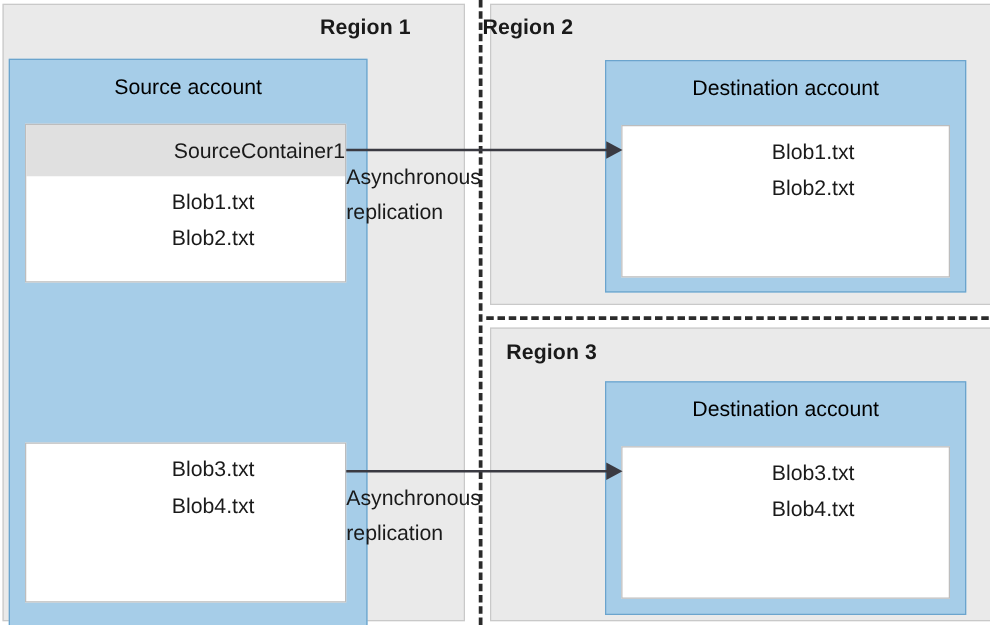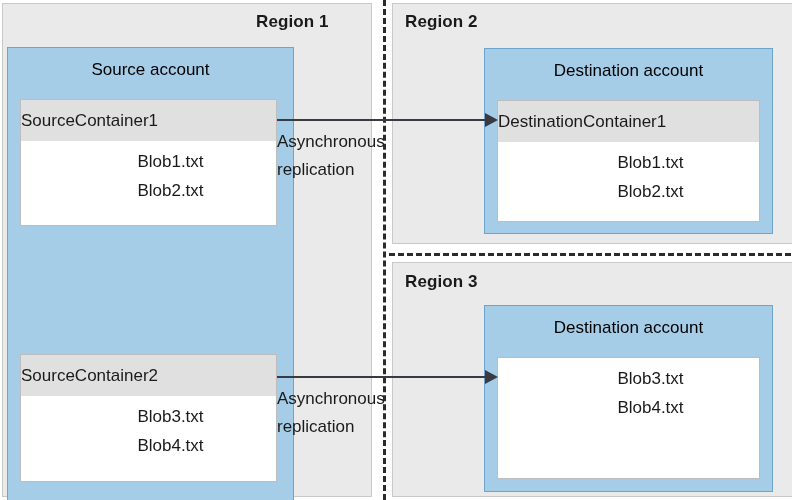--- a/index.html
+++ b/index.html
@@ -149,7 +149,7 @@
   </div>
 
   <div class="region-panel" style="left:392px; top:3px; width:403px; height:241px;"></div>
-  <div class="region-title" style="left:405px; top:12px;text-align:right;">Region 2</div>
+  <div class="region-title" style="left:386px; top:12px;text-align:right;">Region 2</div>
 
   <div class="account-box" style="left:484px; top:48px; width:289px; height:186px;">
     <div class="account-title" style="top:12px;">Destination account</div>

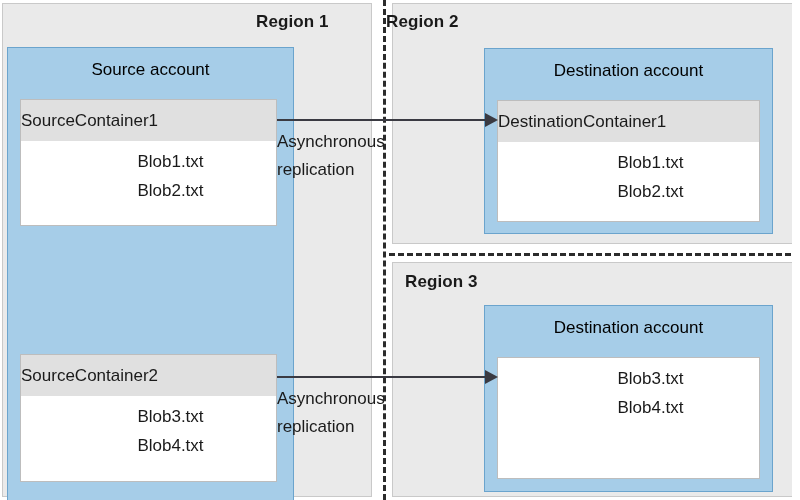--- a/index.html
+++ b/index.html
@@ -61,7 +61,7 @@
     background: #e0e0e0;
     font-size: 17px;
     color: #1a1a1a;
-    text-align: left;
+    text-align: right;
     line-height: 41px;
     height: 41px;
     white-space: nowrap;

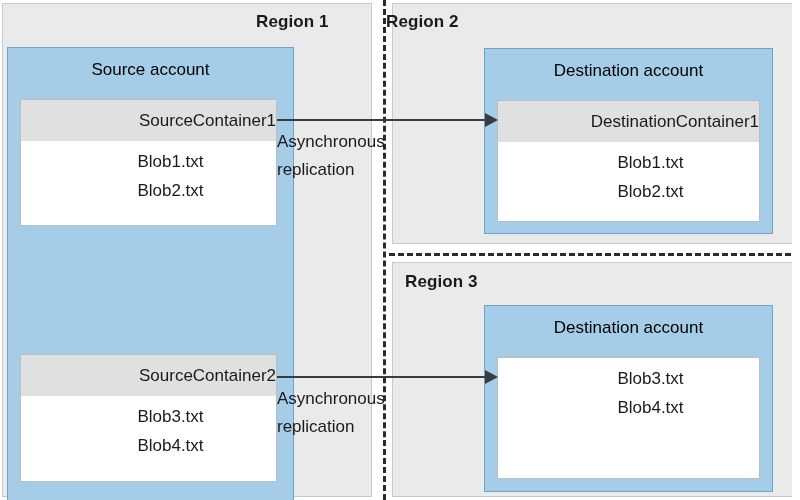--- a/index.html
+++ b/index.html
@@ -156,7 +156,6 @@
   </div>
 
   <div class="container-box" style="left:497px; top:100px; width:263px; height:122px;">
-    <div class="container-header">DestinationContainer1</div>
     <div class="blob-list">
       <div class="blob-item">Blob1.txt</div>
       <div class="blob-item">Blob2.txt</div>

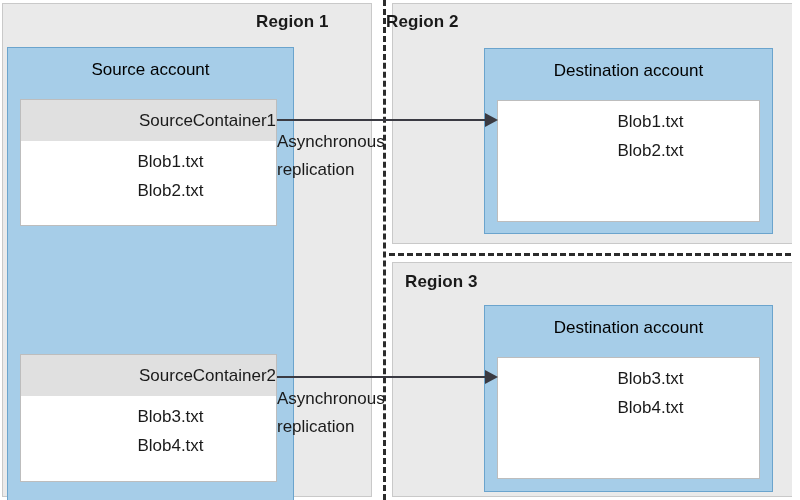--- a/index.html
+++ b/index.html
@@ -141,7 +141,6 @@
   </div>
 
   <div class="container-box" style="left:20px; top:354px; width:257px; height:128px;">
-    <div class="container-header">SourceContainer2</div>
     <div class="blob-list">
       <div class="blob-item">Blob3.txt</div>
       <div class="blob-item">Blob4.txt</div>

